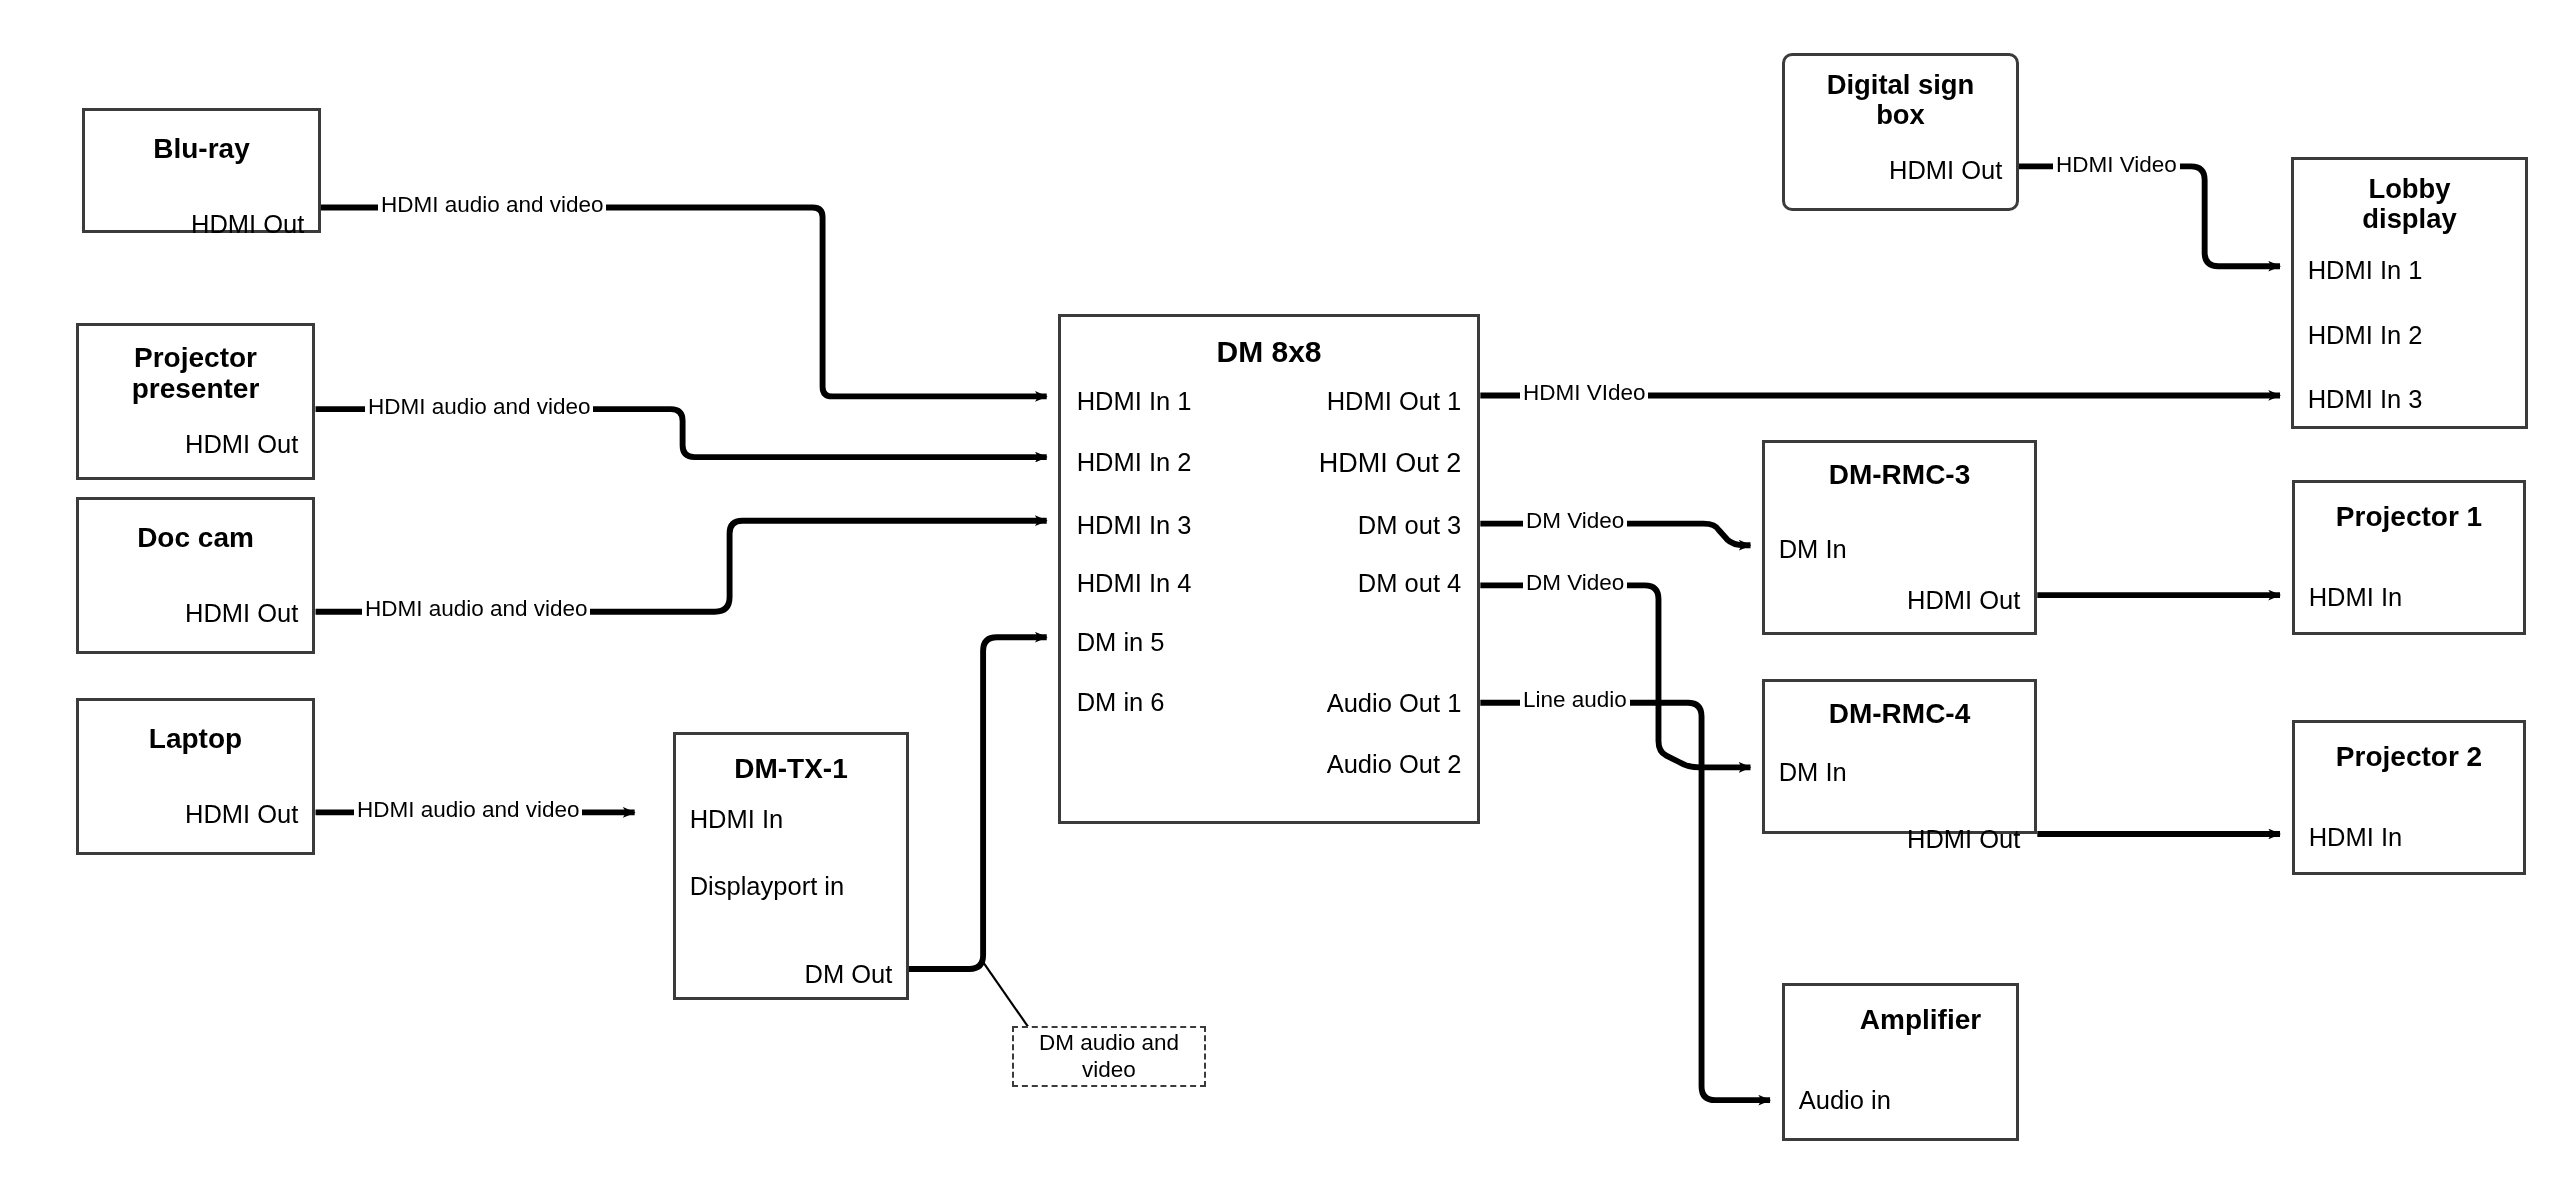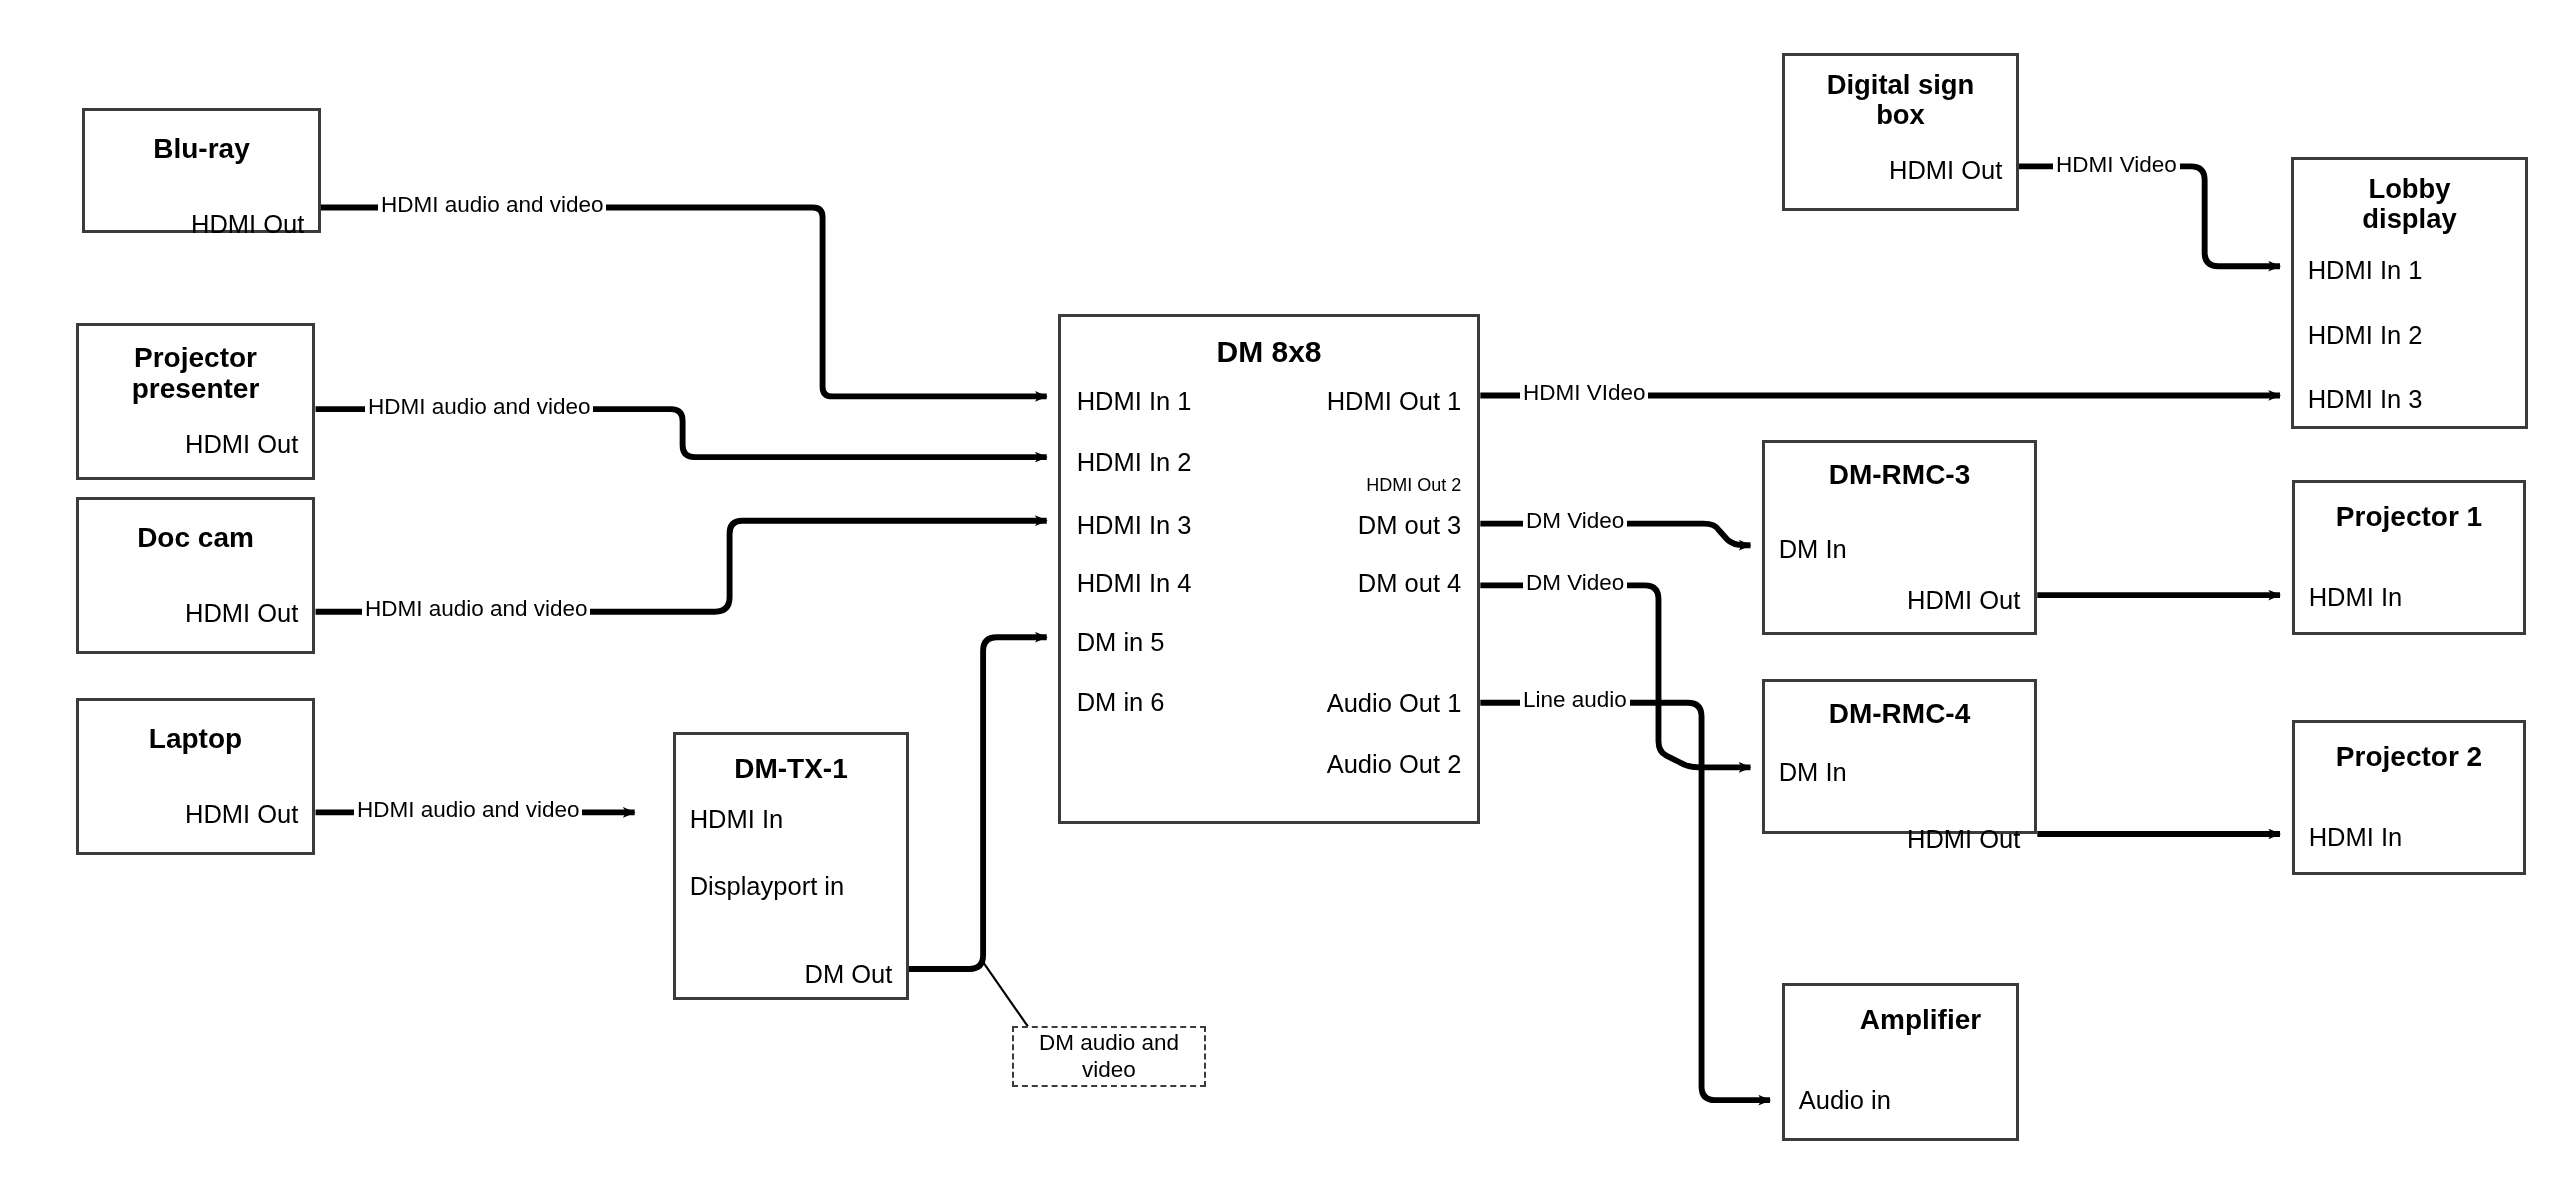--- a/index.html
+++ b/index.html
@@ -113,7 +113,7 @@
     <div class="port right" style="right:15.7px;top:435px;font-size:25.5px;">Audio Out 2</div>
   </div>
 
-  <div class="node" style="left:1782px;top:53px;width:237px;height:158px;">
+  <div class="node" style="left:1782px;top:53px;width:237px;height:158px;border-radius:10px;">
     <div class="title" style="top:13.7px;font-size:27.4px;white-space:pre-line;">Digital sign
 box</div>
     <div class="port right" style="right:13.7px;top:102px;font-size:25.5px;">HDMI Out</div>

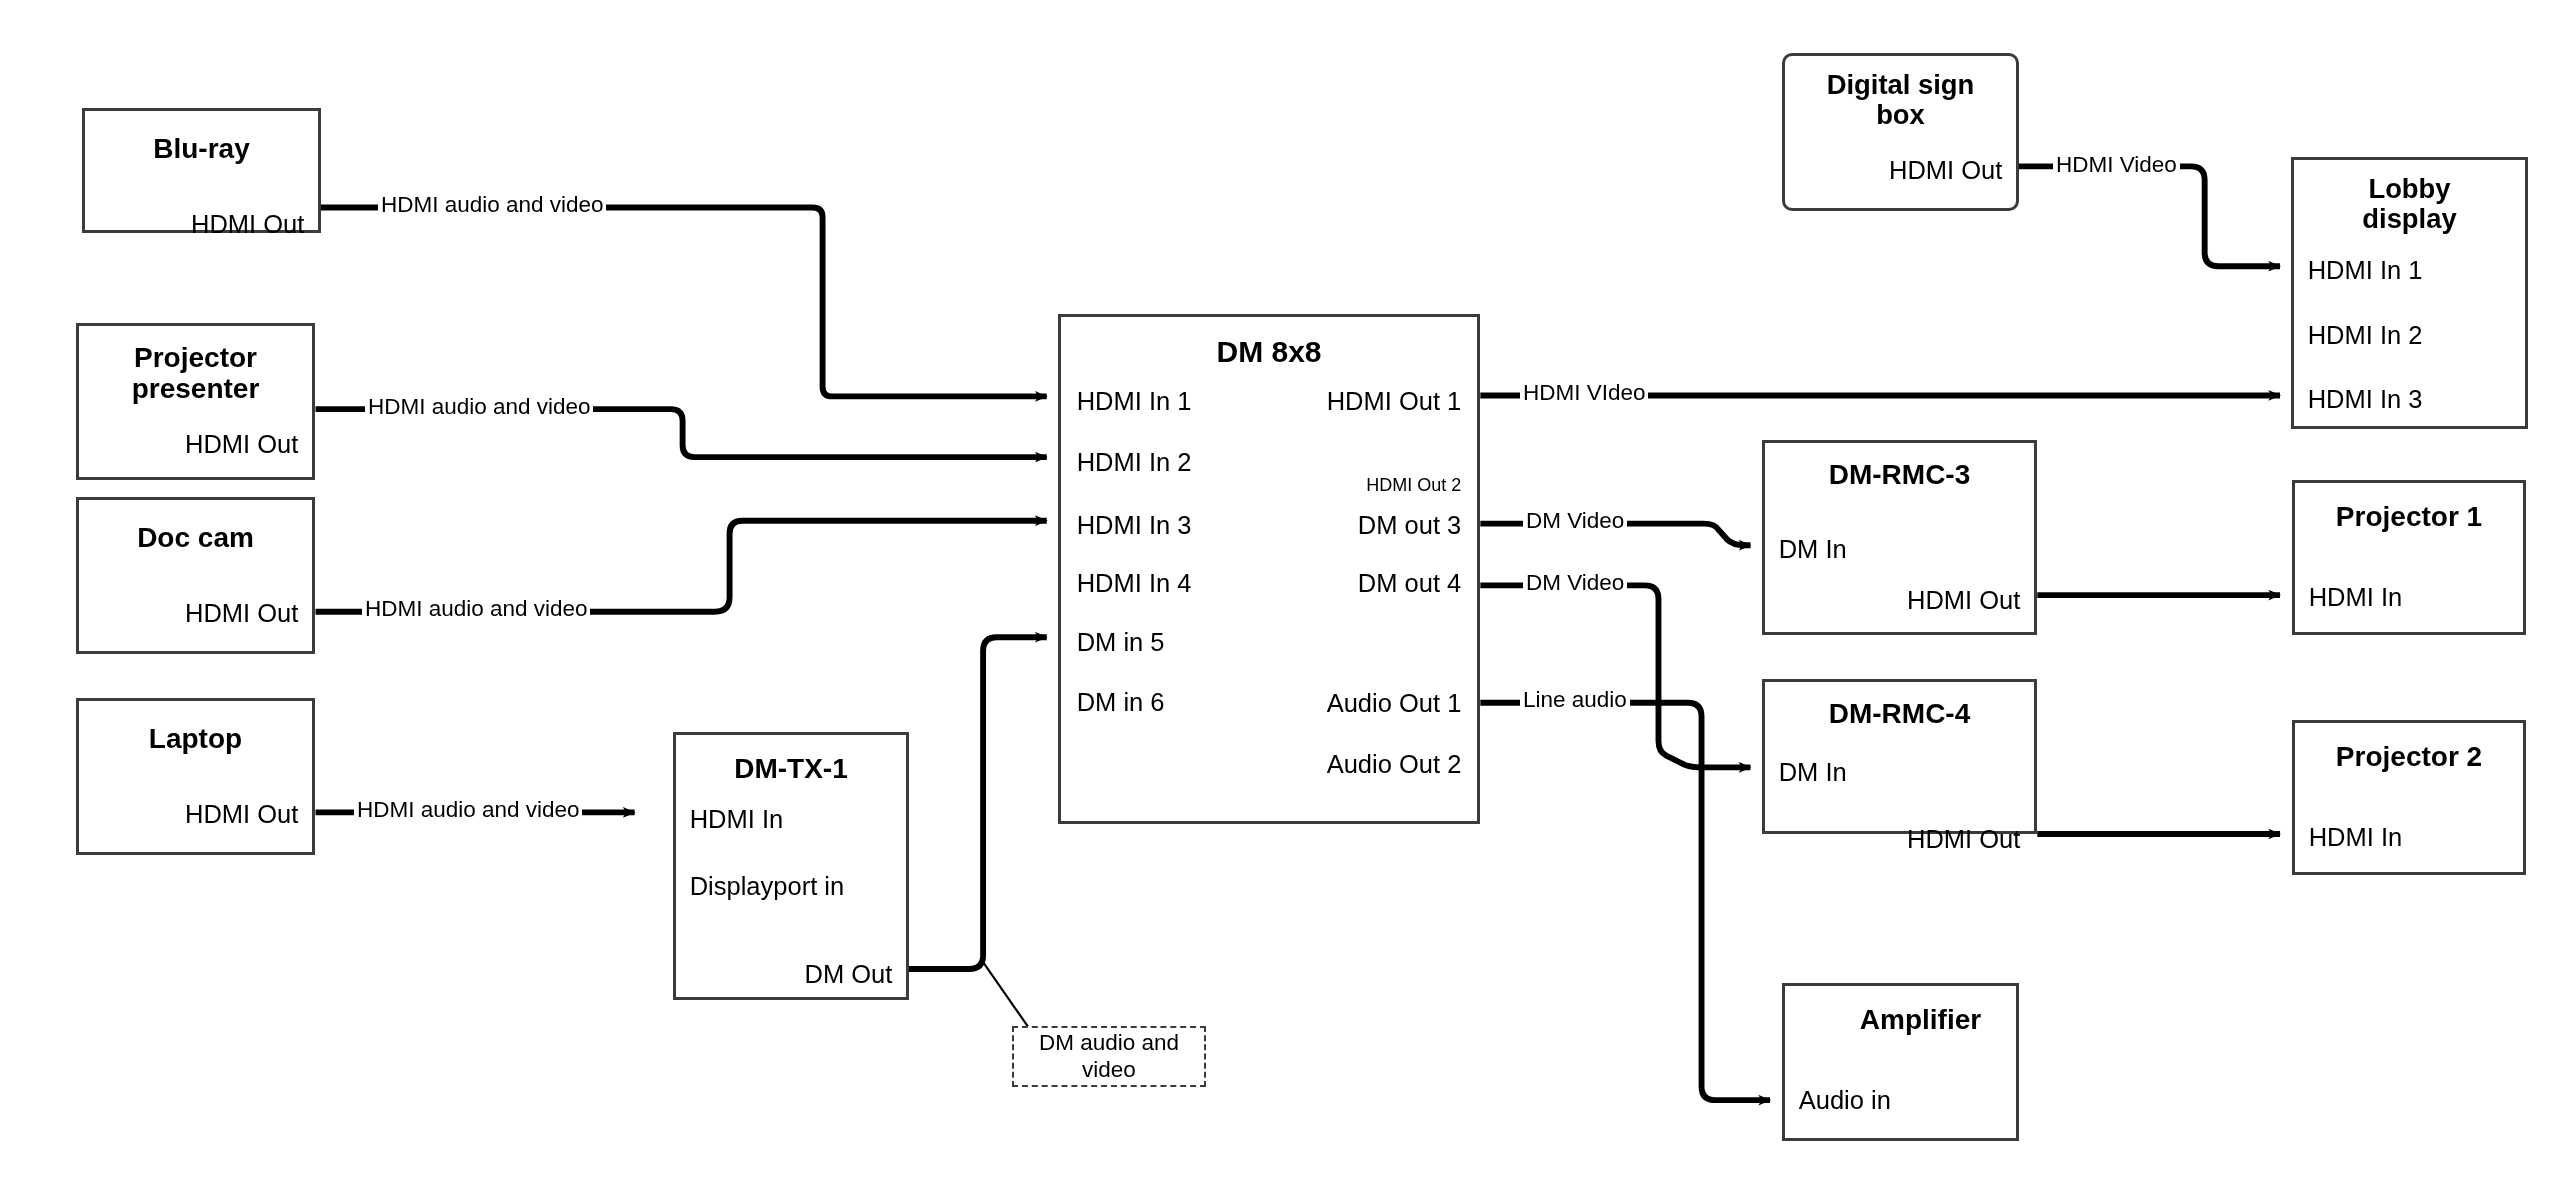--- a/index.html
+++ b/index.html
@@ -106,7 +106,7 @@
     <div class="port left" style="left:15.7px;top:373px;font-size:25.5px;">DM in 6</div>
 
     <div class="port right" style="right:15.7px;top:72px;font-size:25.5px;">HDMI Out 1</div>
-    <div class="port right" style="right:15.7px;top:133px;font-size:18px;margin-top:26px;">HDMI Out 2</div>
+    <div class="port right" style="right:15.7px;top:133px;font-size:27px;">HDMI Out 2</div>
     <div class="port right" style="right:15.7px;top:196px;font-size:25.5px;">DM out 3</div>
     <div class="port right" style="right:15.7px;top:254px;font-size:25.5px;">DM out 4</div>
     <div class="port right" style="right:15.7px;top:374px;font-size:25.5px;">Audio Out 1</div>

